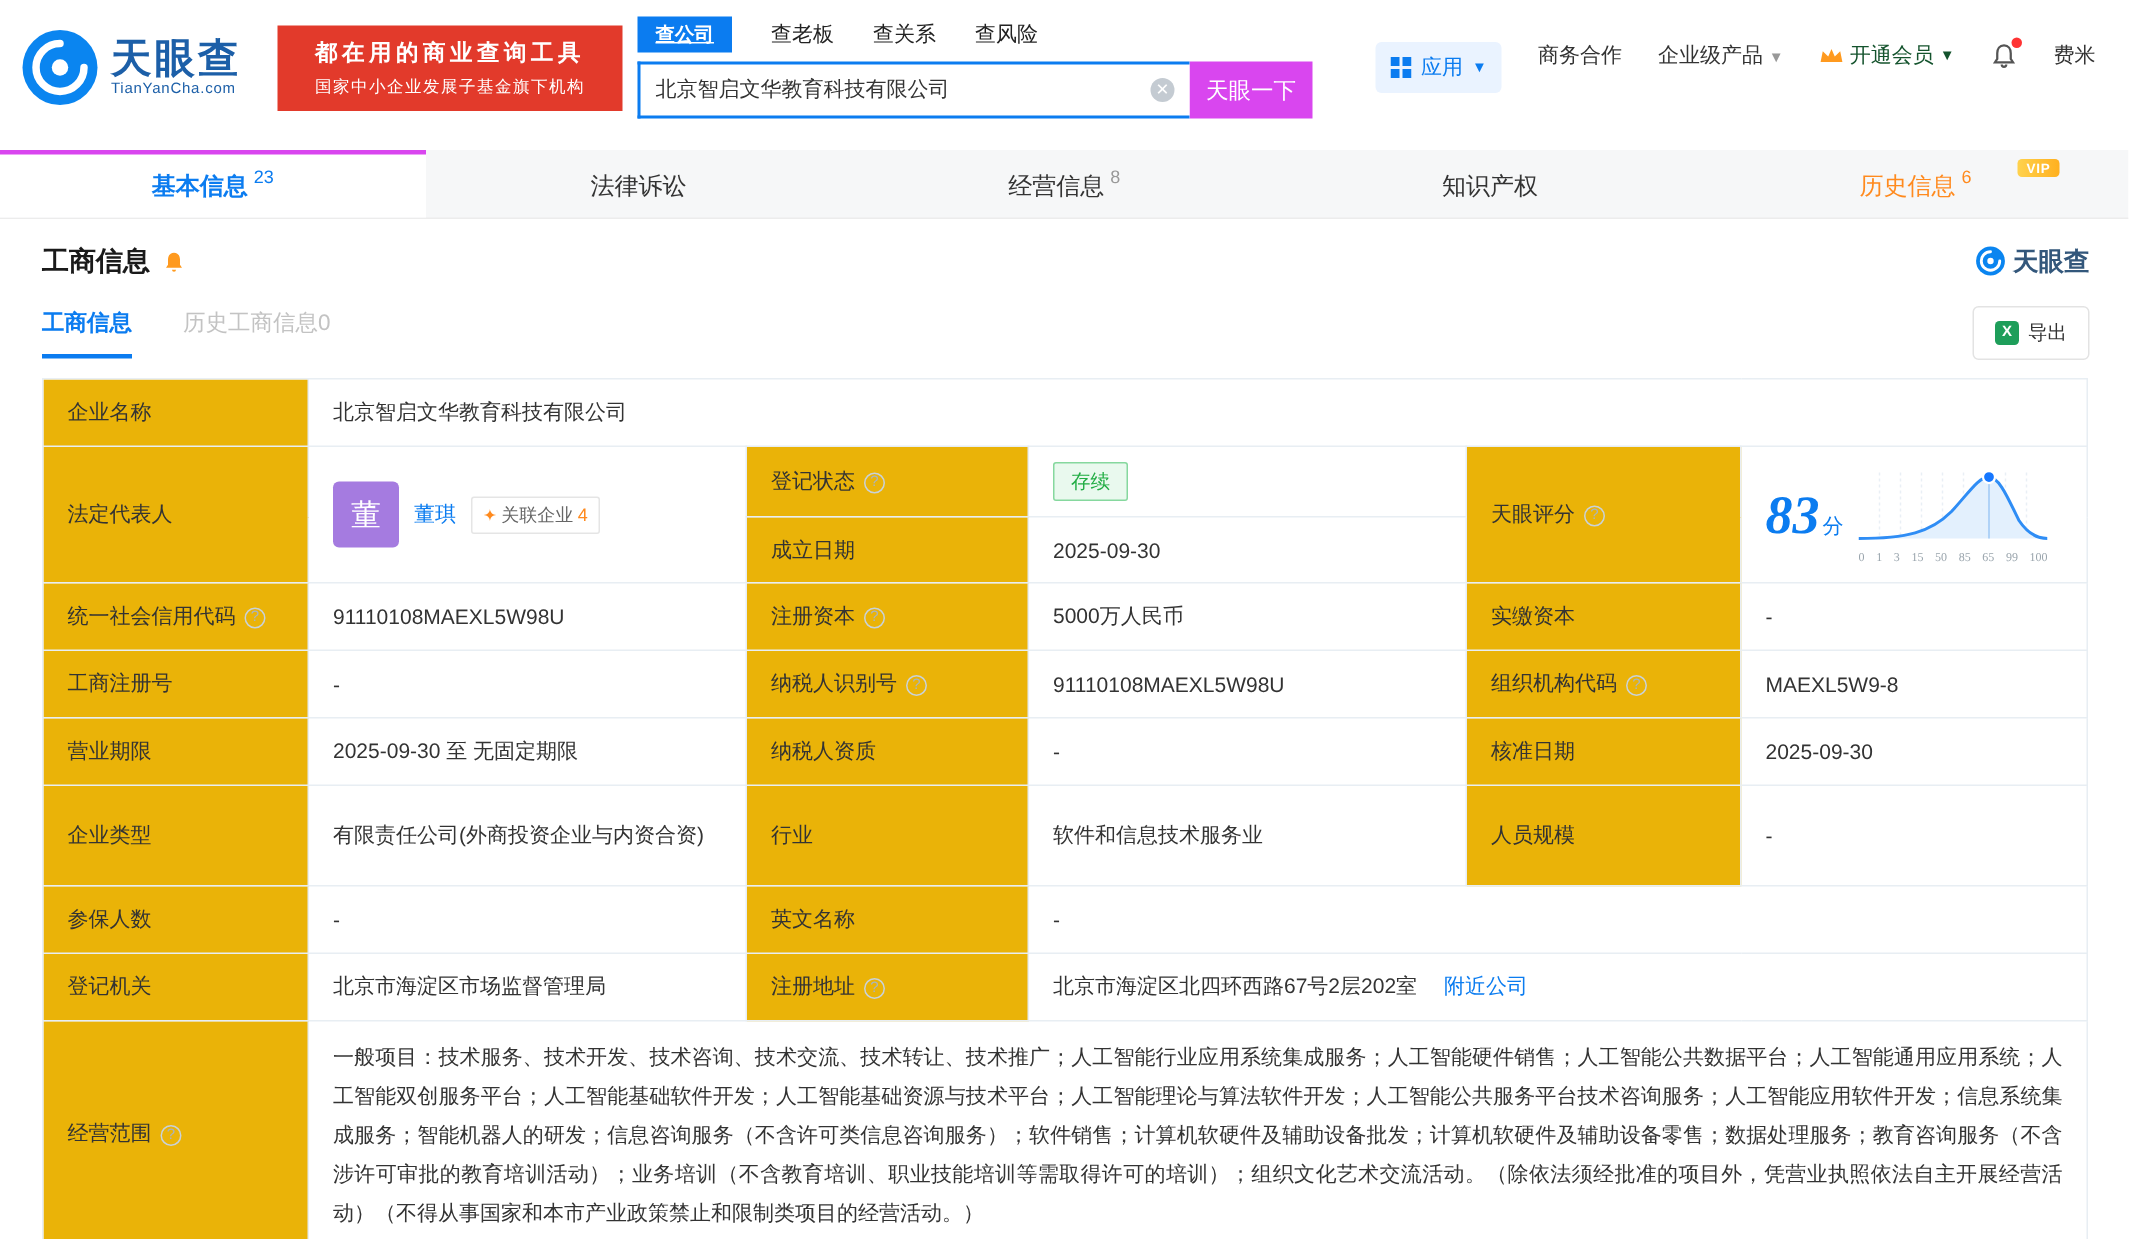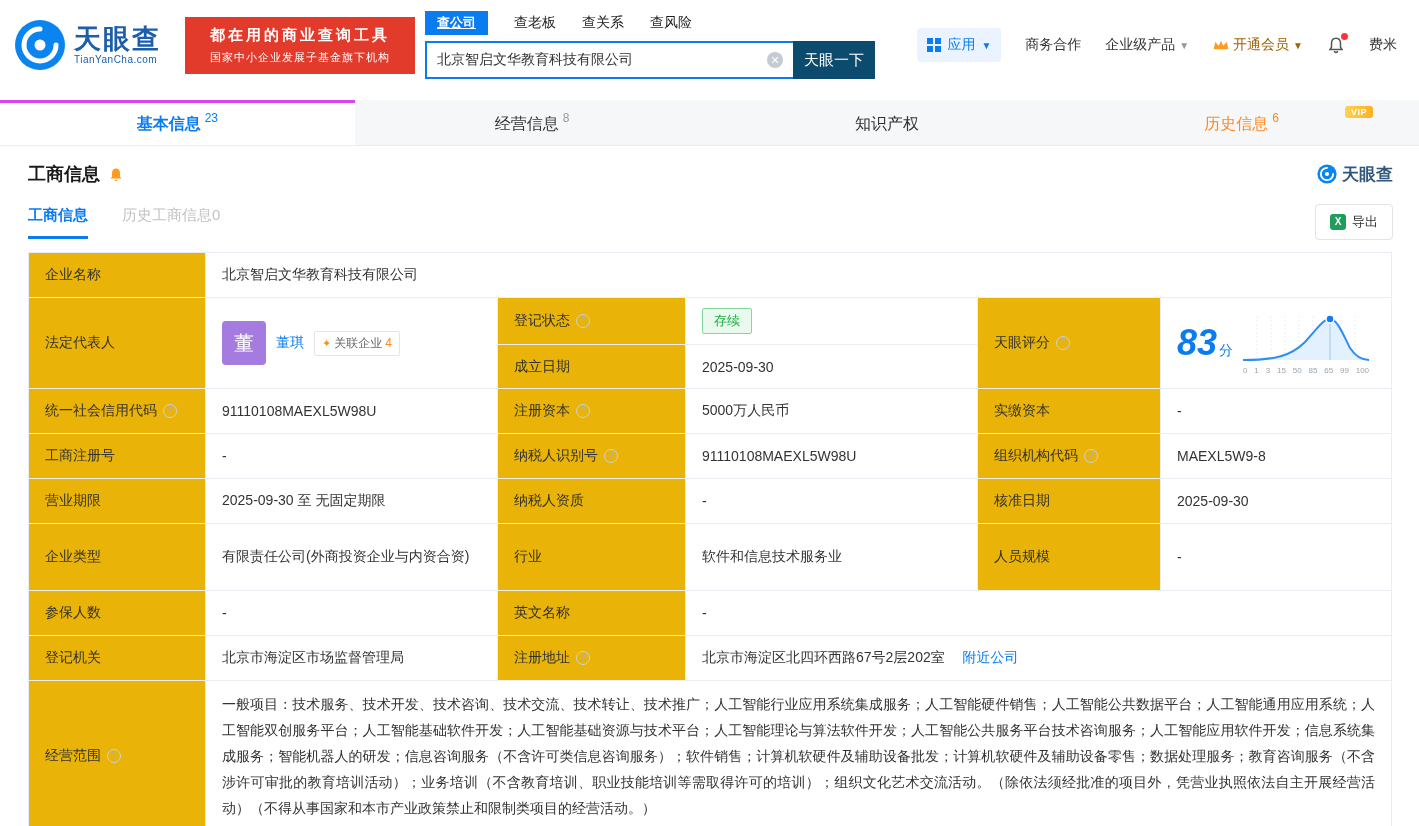--- a/index.html
+++ b/index.html
@@ -23,7 +23,7 @@
   .search-box input{width:100%;height:38px;border:2px solid #0b7cf0;border-right:none;padding:0 34px 0 10px;font-size:14px;color:#333;outline:none;}
   .clear-ico{position:absolute;right:10px;top:11px;width:16px;height:16px;border-radius:50%;background:#c4cbd2;color:#fff;font-size:11px;line-height:16px;text-align:center;cursor:pointer;}
   .search-btn{width:82px;height:38px;background:#0c4a6e;color:#fff;border:none;font-size:15px;cursor:pointer;}
-  .top-nav{margin-left:auto;display:flex;align-items:center;gap:24px;font-size:14px;color:#333;}
+  .top-nav{margin-left:auto;display:flex;align-items:flex-start;gap:24px;font-size:14px;color:#333;}
   .app-chip{display:flex;align-items:center;gap:6px;background:#eaf3ff;color:#0b7cf0;border-radius:4px;padding:8px 10px;cursor:pointer;}
   .caret{font-size:10px;}
   .nav-item{cursor:pointer;white-space:nowrap;}

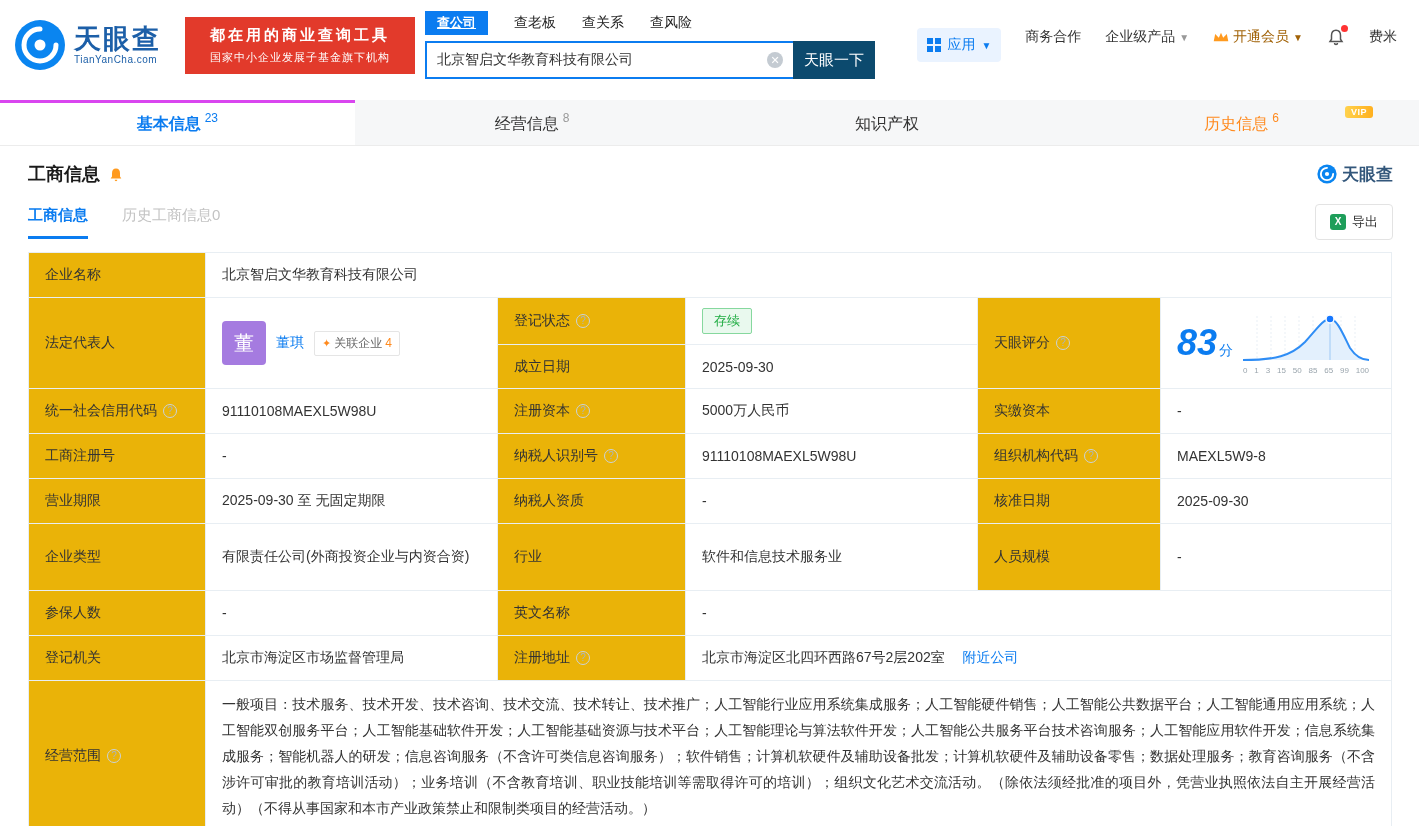--- a/index.html
+++ b/index.html
@@ -27,7 +27,7 @@
   .app-chip{display:flex;align-items:center;gap:6px;background:#eaf3ff;color:#0b7cf0;border-radius:4px;padding:8px 10px;cursor:pointer;}
   .caret{font-size:10px;}
   .nav-item{cursor:pointer;white-space:nowrap;}
-  .nav-vip{color:#a16207;display:flex;align-items:center;gap:4px;cursor:pointer;}
+  .nav-vip{color:#14532d;display:flex;align-items:center;gap:4px;cursor:pointer;}
   .bell-wrap{position:relative;cursor:pointer;display:flex;}
   .bell-dot{position:absolute;top:-3px;right:-3px;width:7px;height:7px;border-radius:50%;background:#f33;}
 

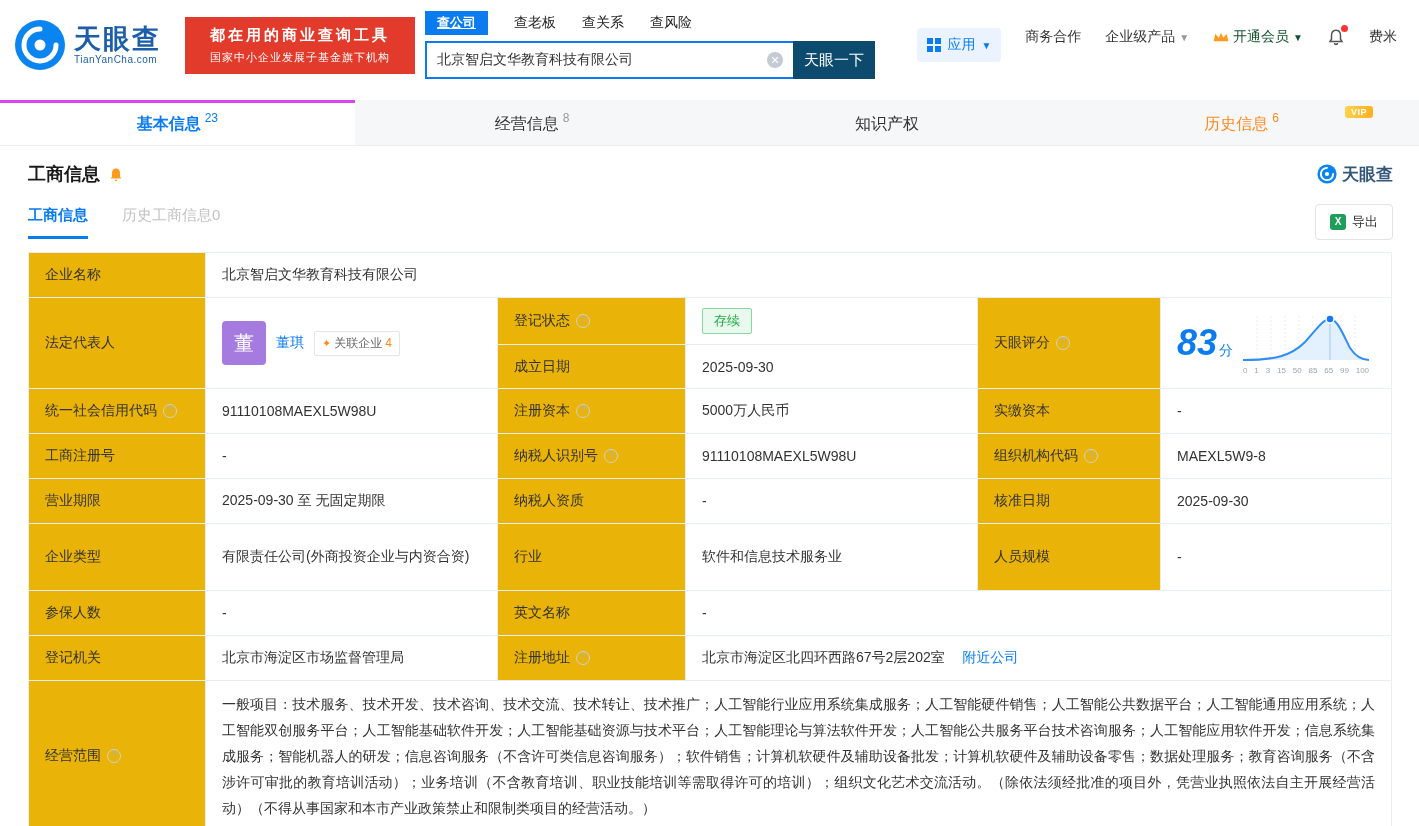--- a/index.html
+++ b/index.html
@@ -22,7 +22,7 @@
   .search-box{position:relative;width:368px;}
   .search-box input{width:100%;height:38px;border:2px solid #0b7cf0;border-right:none;padding:0 34px 0 10px;font-size:14px;color:#333;outline:none;}
   .clear-ico{position:absolute;right:10px;top:11px;width:16px;height:16px;border-radius:50%;background:#c4cbd2;color:#fff;font-size:11px;line-height:16px;text-align:center;cursor:pointer;}
-  .search-btn{width:82px;height:38px;background:#0c4a6e;color:#fff;border:none;font-size:15px;cursor:pointer;}
+  .search-btn{width:82px;height:38px;background:#d946ef;color:#fff;border:none;font-size:15px;cursor:pointer;}
   .top-nav{margin-left:auto;display:flex;align-items:flex-start;gap:24px;font-size:14px;color:#333;}
   .app-chip{display:flex;align-items:center;gap:6px;background:#eaf3ff;color:#0b7cf0;border-radius:4px;padding:8px 10px;cursor:pointer;}
   .caret{font-size:10px;}

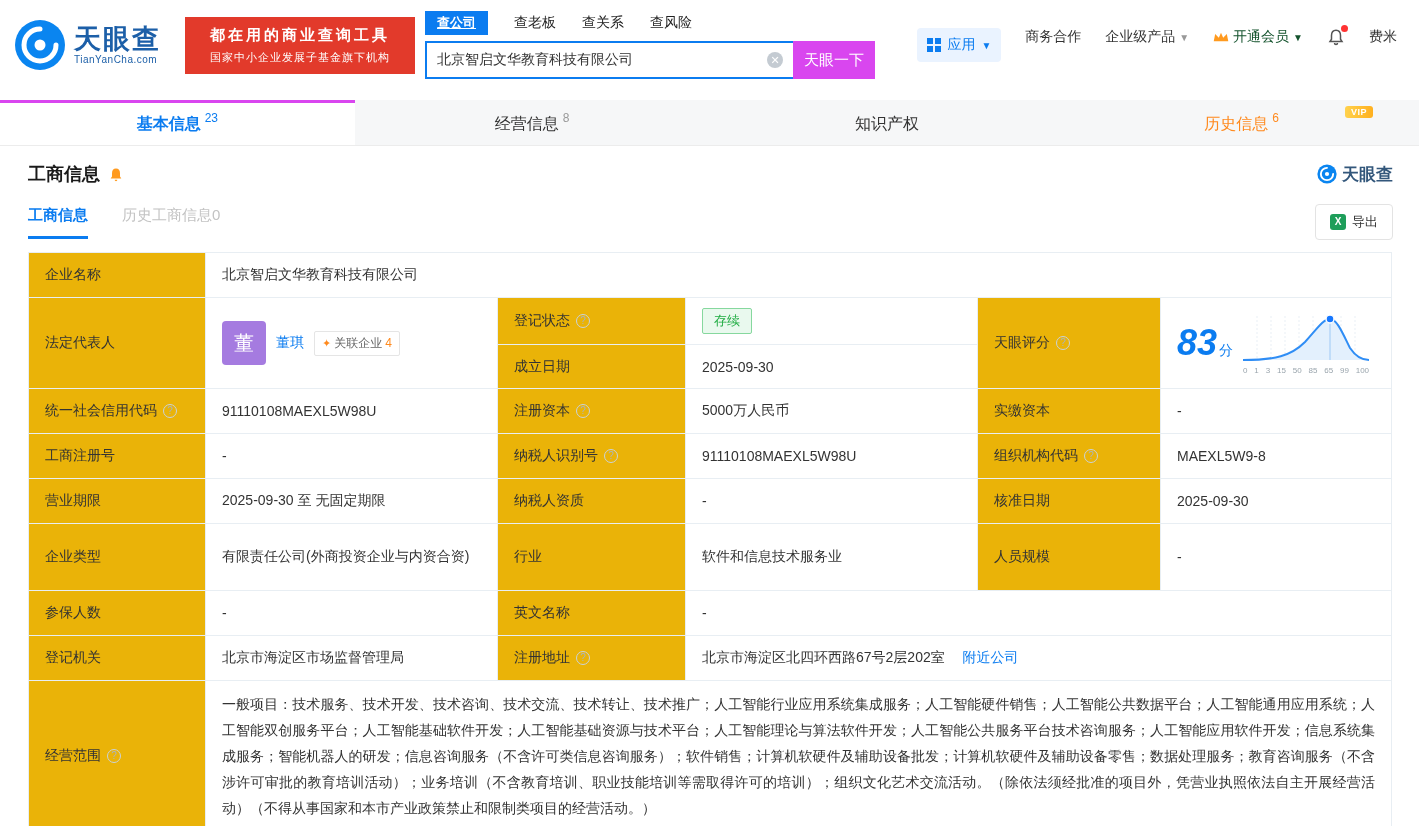--- a/index.html
+++ b/index.html
@@ -153,6 +153,9 @@
   <div class="main-tab active">
     <span>基本信息</span>
     <span class="tcount cnt-blue">23</span>
+  </div>
+  <div class="main-tab">
+    <span>法律诉讼</span>
   </div>
   <div class="main-tab">
     <span>经营信息</span>

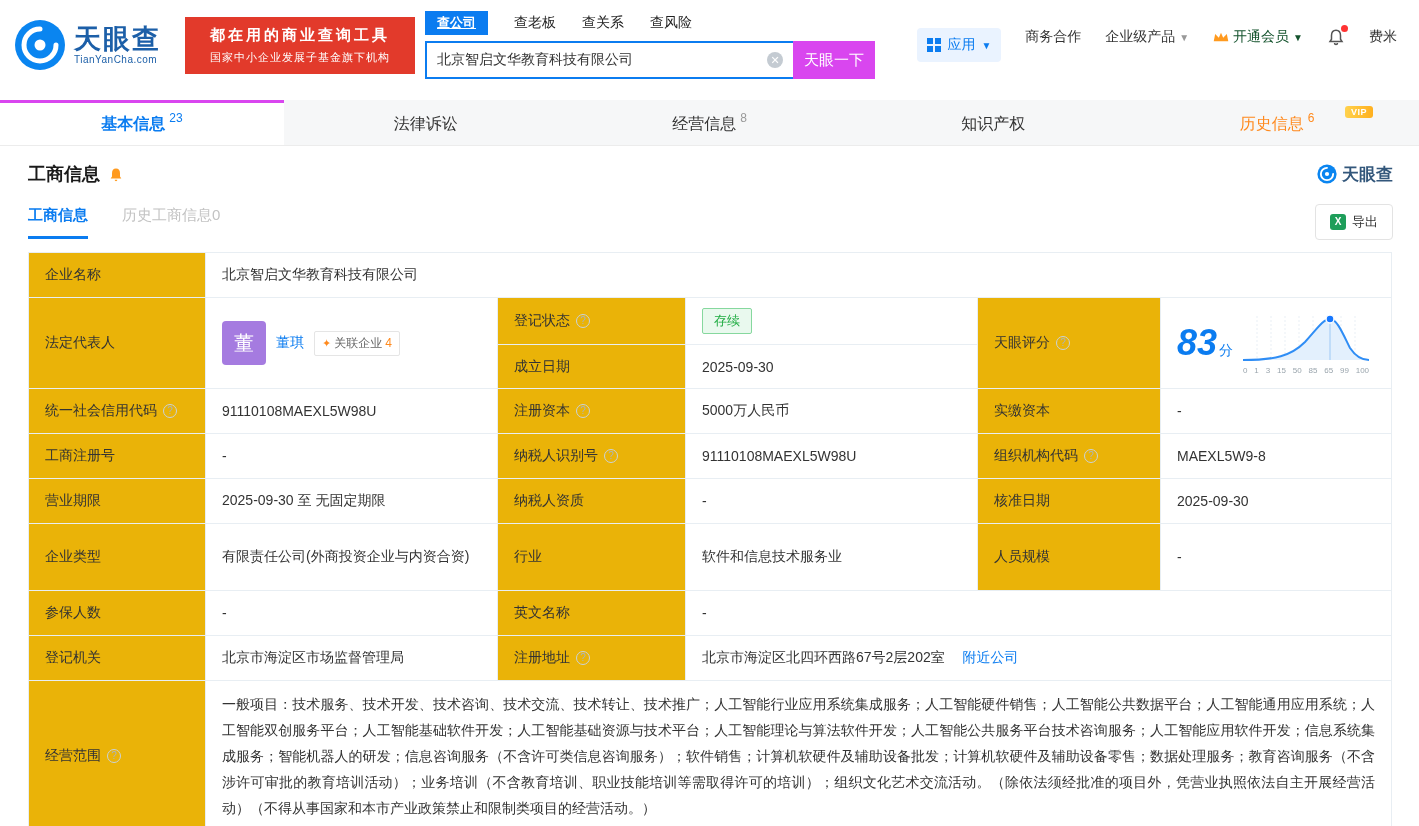--- a/index.html
+++ b/index.html
@@ -70,7 +70,7 @@
   .rel-star{color:#ff8a1e;font-size:11px;}
   .rel-cnt{color:#ff8a1e;}
   .badge-active{display:inline-block;padding:3px 11px;font-size:13px;color:#21ad44;background:#e9f9ee;border:1px solid #86d89e;border-radius:2px;}
-  .score-cell{display:flex;align-items:center;gap:10px;}
+  .score-cell{display:flex;align-items:center;gap:10px;font-family:Liberation Serif, serif;}
   .score-num{font-size:36px;font-weight:700;font-style:italic;color:#0b7cf0;line-height:1;}
   .score-unit{font-size:14px;color:#0b7cf0;margin-left:2px;}
   .score-chart{width:126px;}

